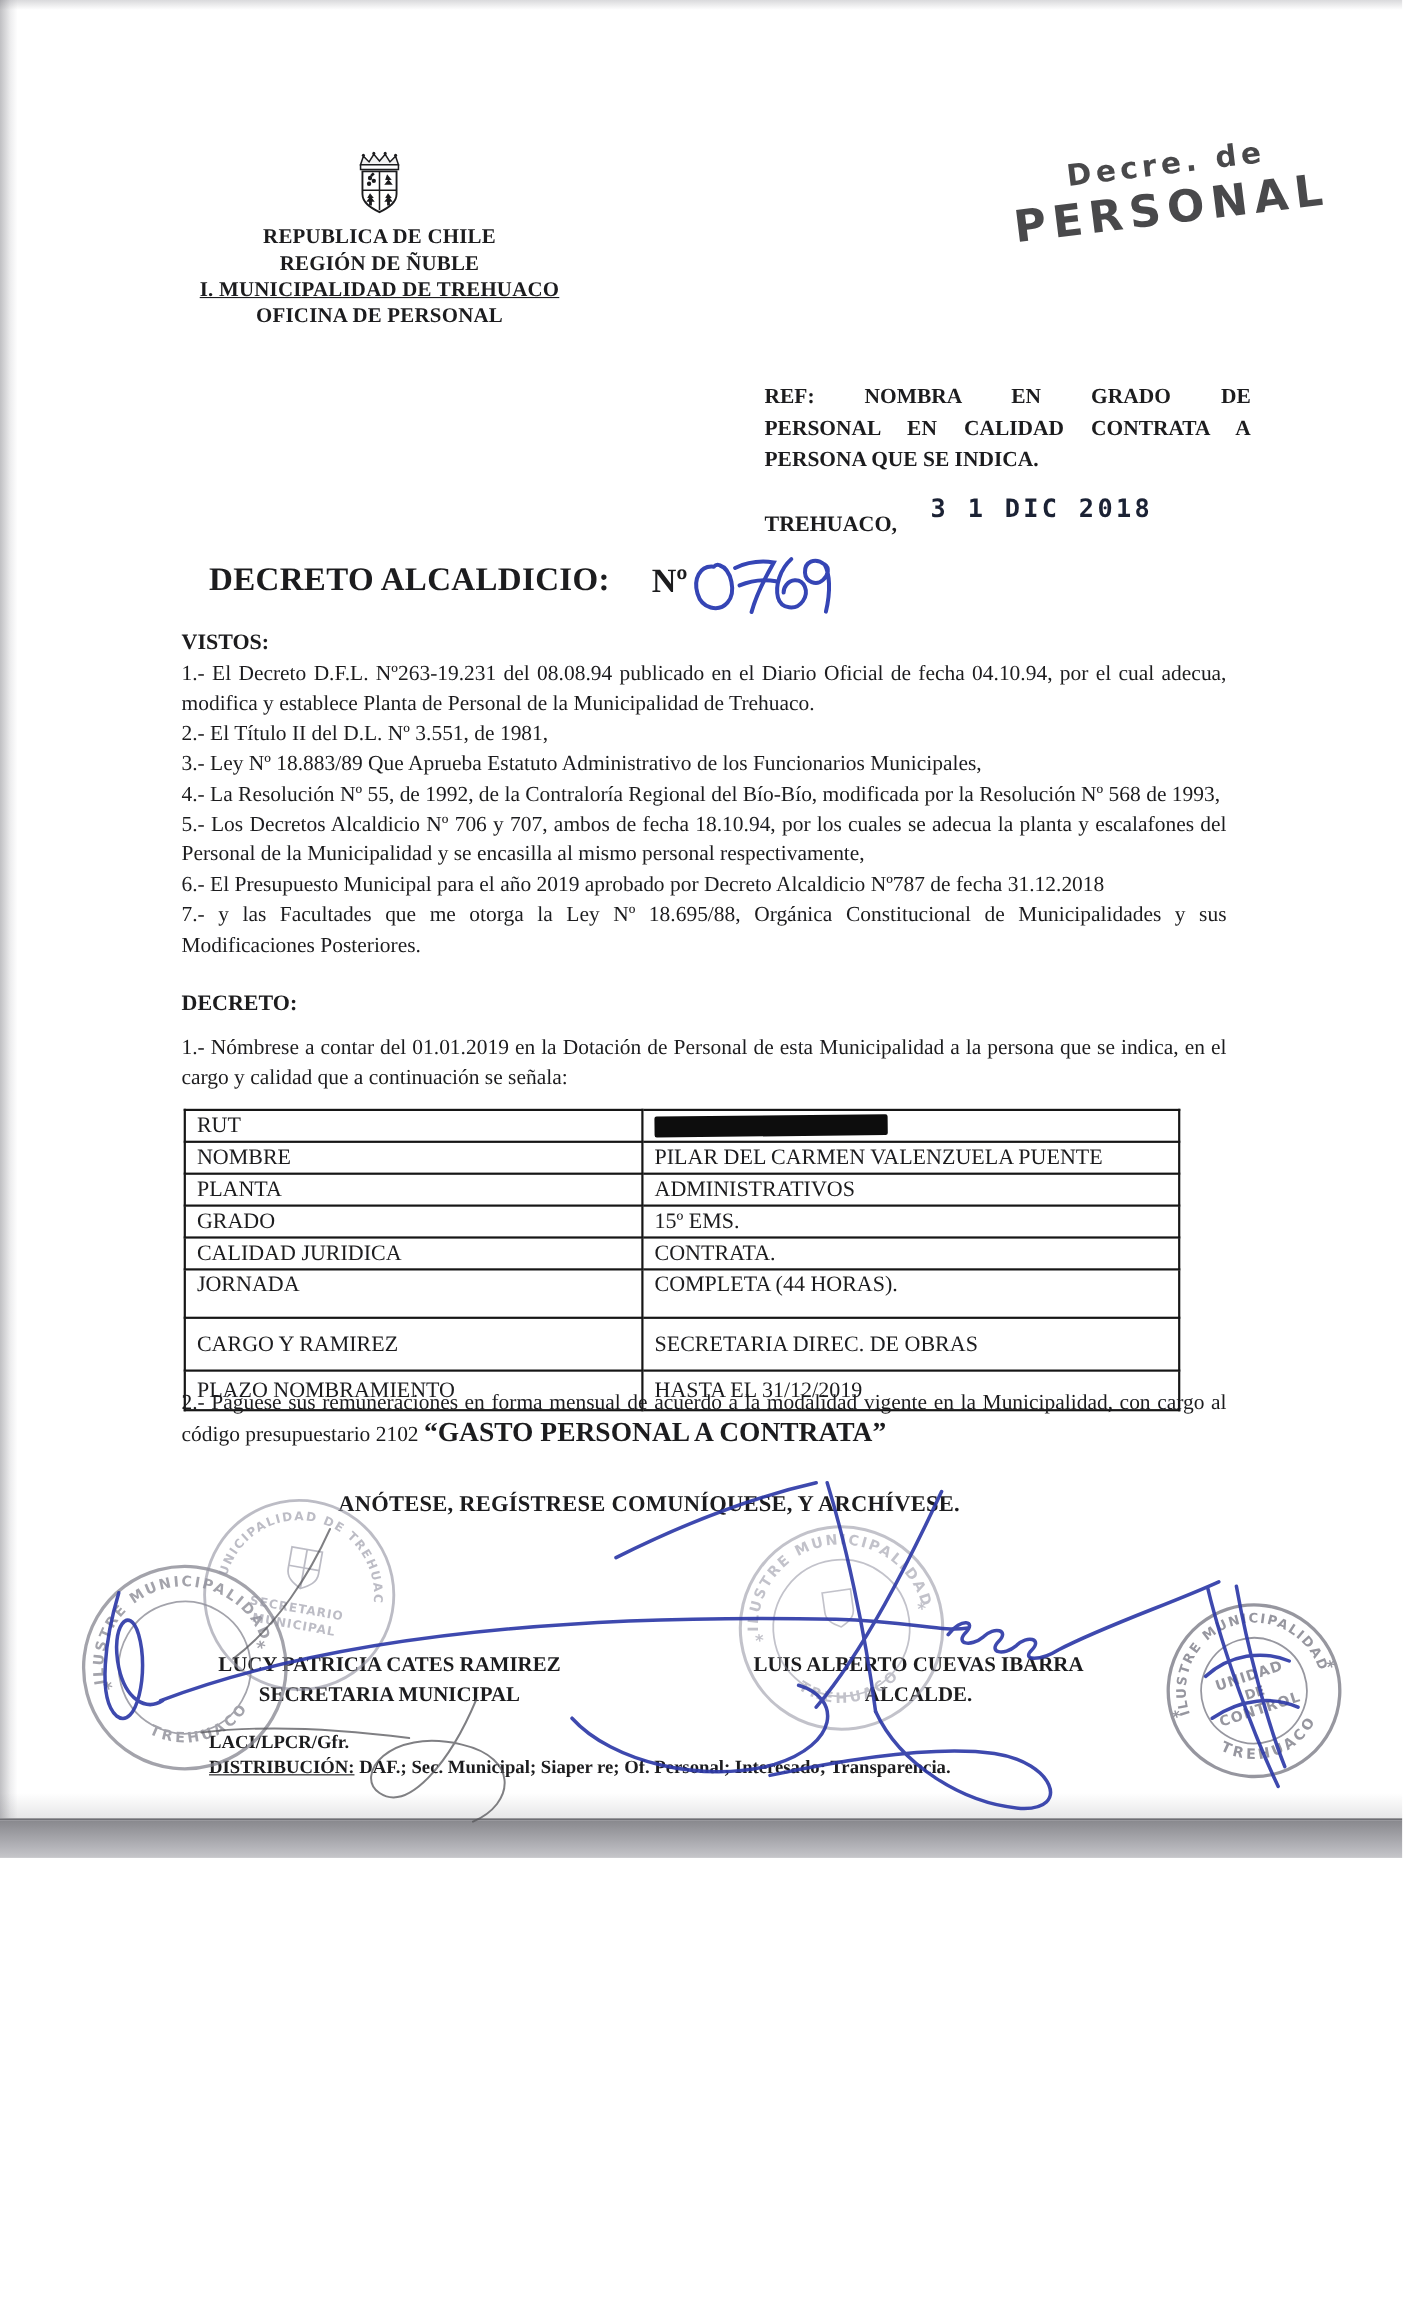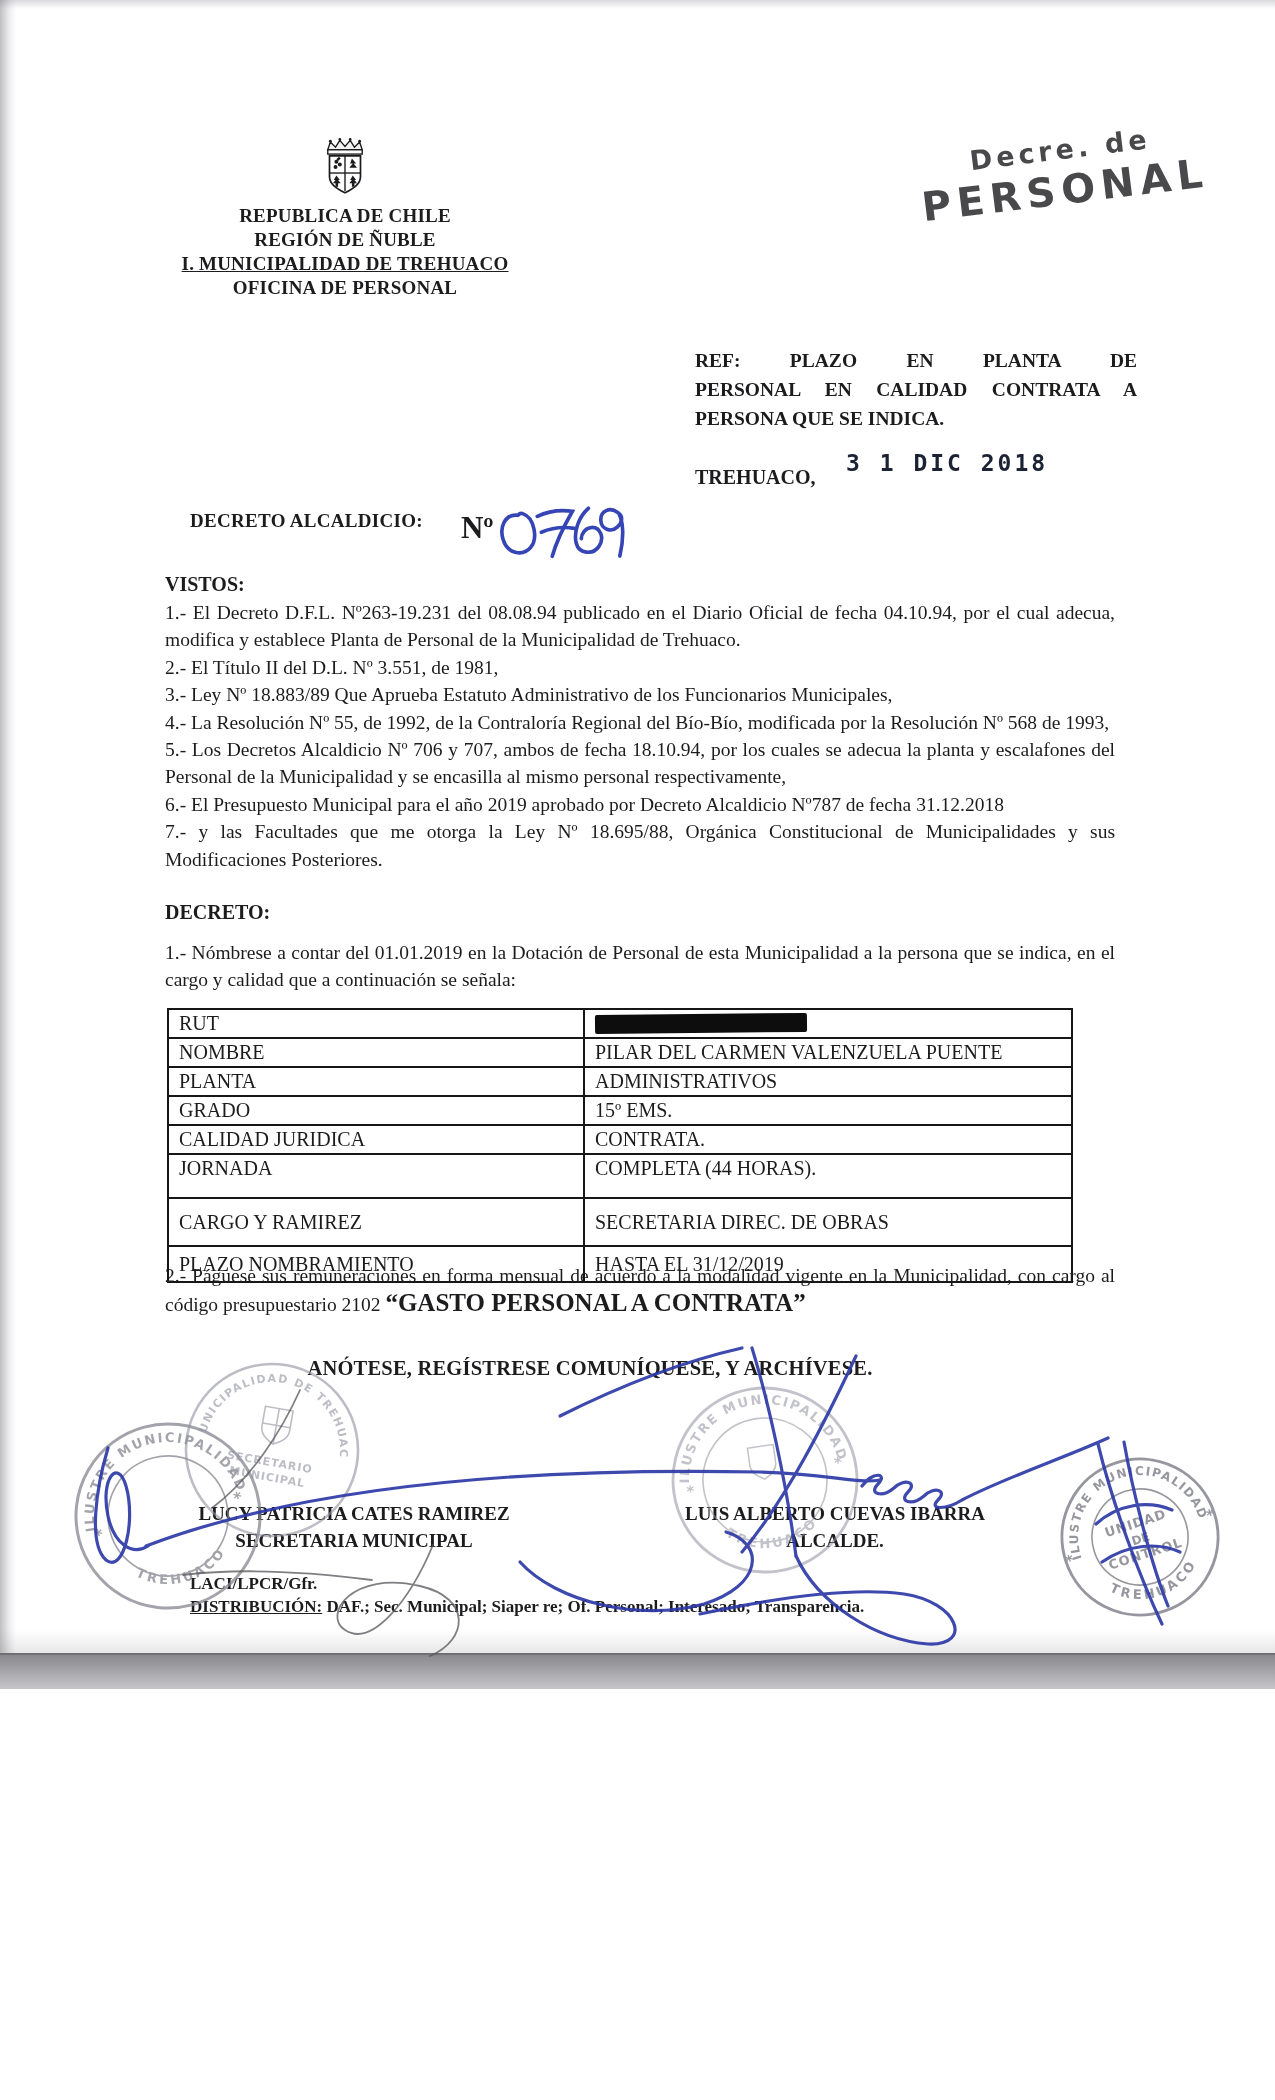--- a/index.html
+++ b/index.html
@@ -127,7 +127,7 @@
   </div>
 
   <div class="ref-block">
-    <div class="jl">REF: PLAZO EN PLANTA DE</div>
+    <div class="jl">REF: NOMBRA EN GRADO DE</div>
     <div class="jl">PERSONAL EN CALIDAD CONTRATA A</div>
     <div>PERSONA QUE SE INDICA.</div>
   </div>

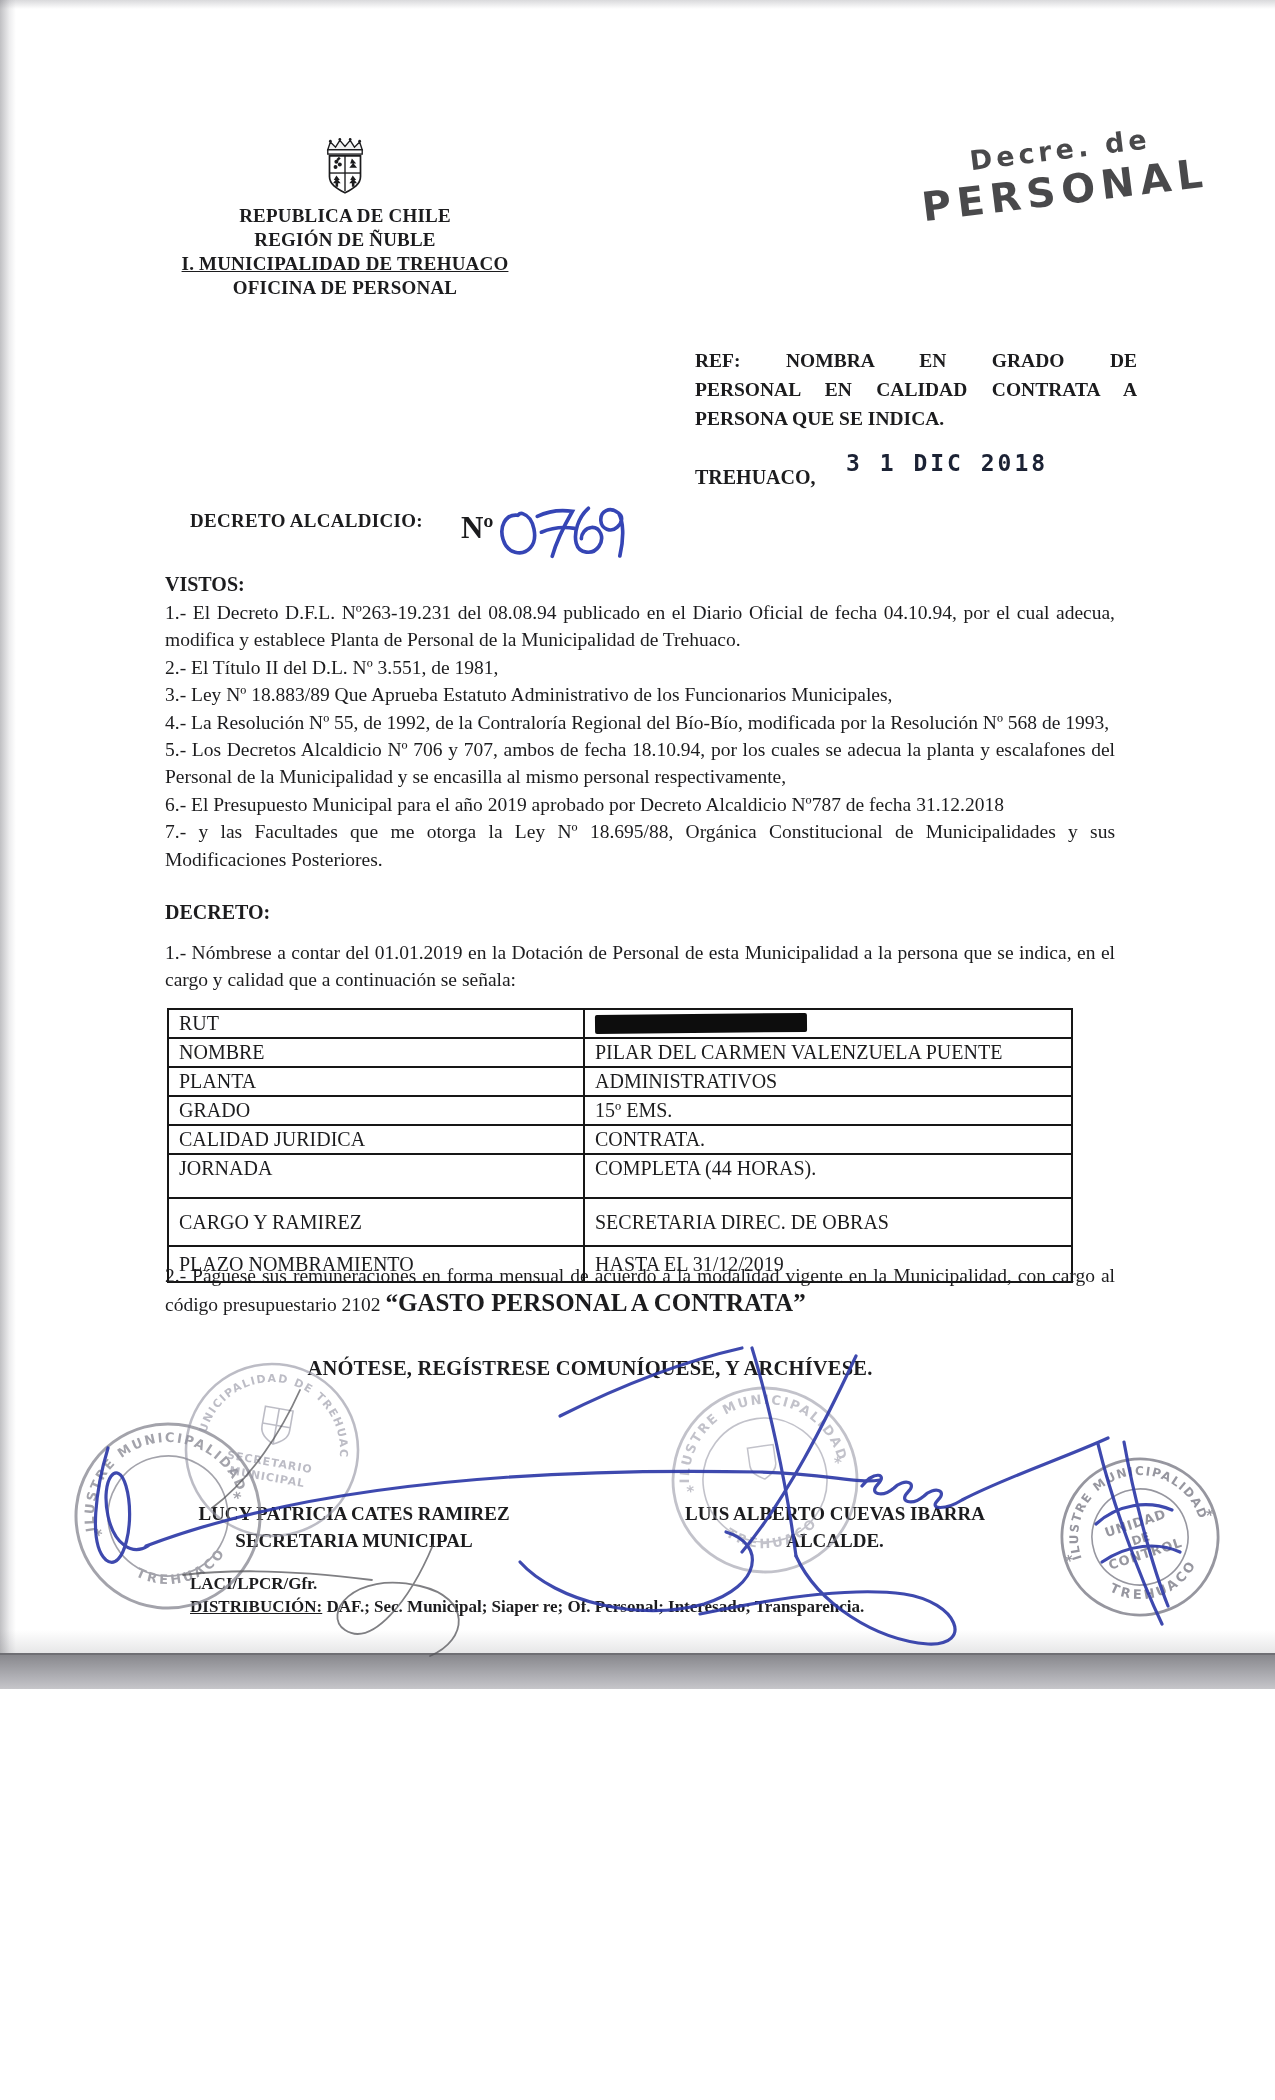--- a/index.html
+++ b/index.html
@@ -45,7 +45,7 @@
 
   
   .decree-title{position:absolute;left:190px;top:510px;display:flex;align-items:flex-start;}
-  .decree-title .t{font-weight:bold;font-size:19px;letter-spacing:.3px;}
+  .decree-title .t{font-weight:bold;font-size:30px;letter-spacing:.3px;}
   .decree-title .no{font-weight:bold;font-size:31px;margin-left:38px;}
   .decree-number-svg{margin-left:2px;margin-top:-8px;transform:rotate(-3deg);}
 

